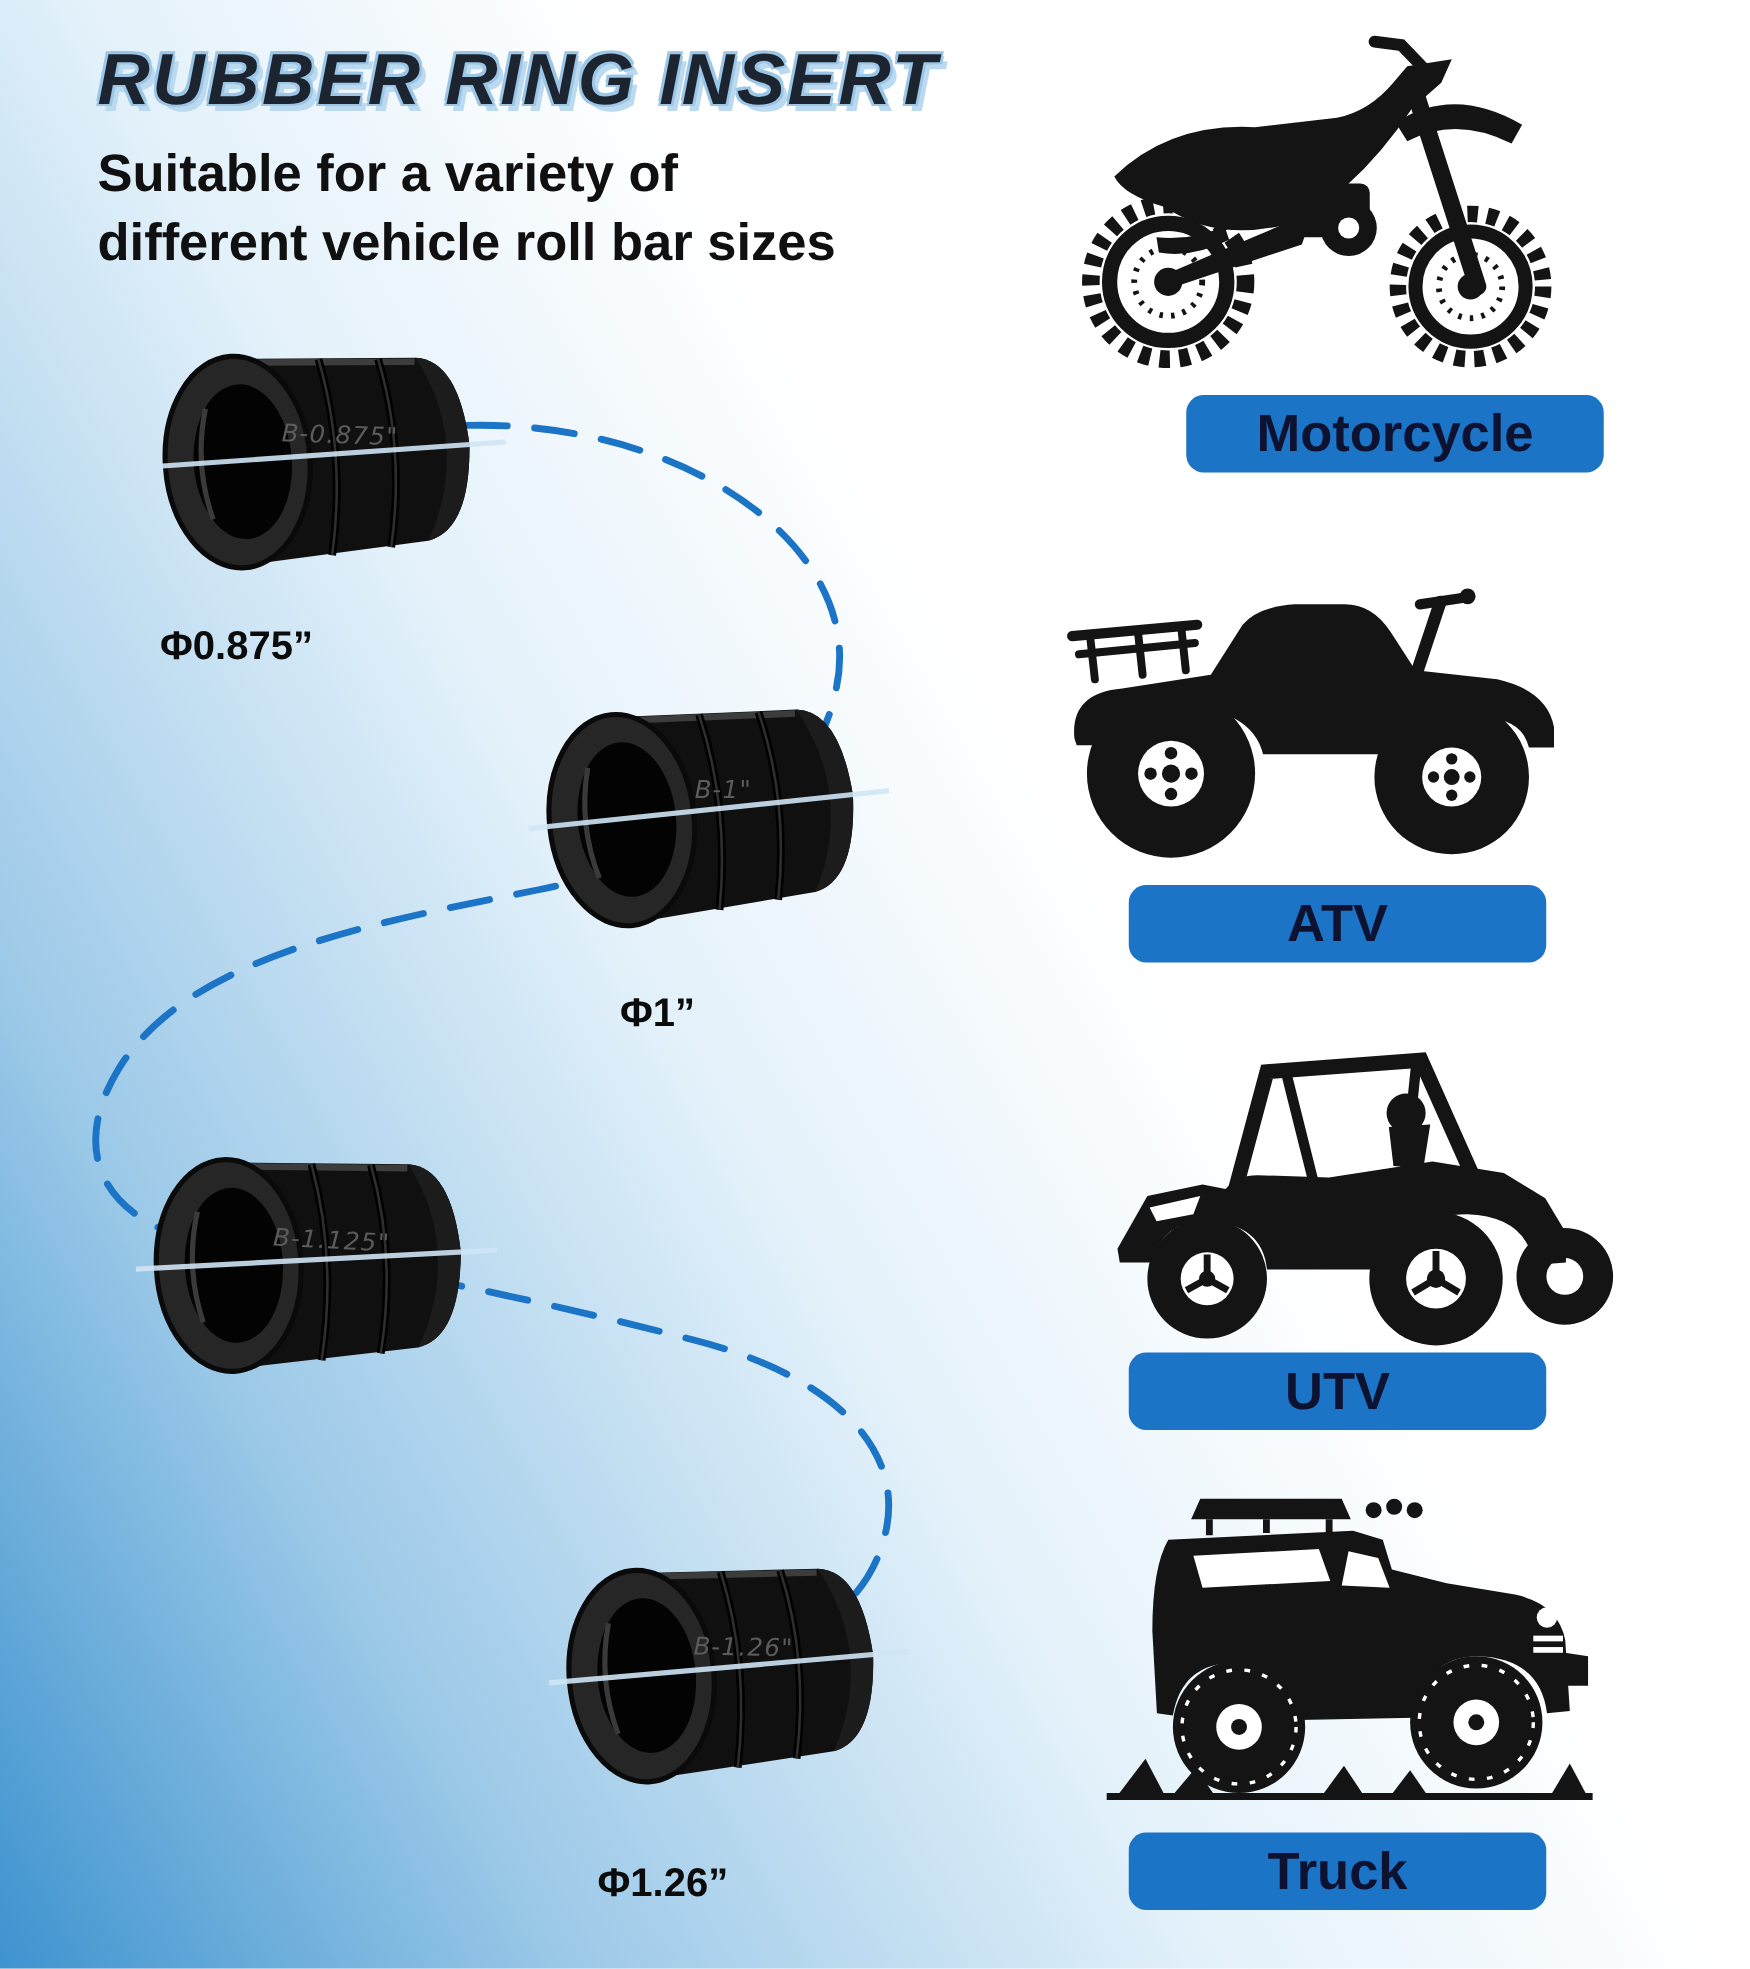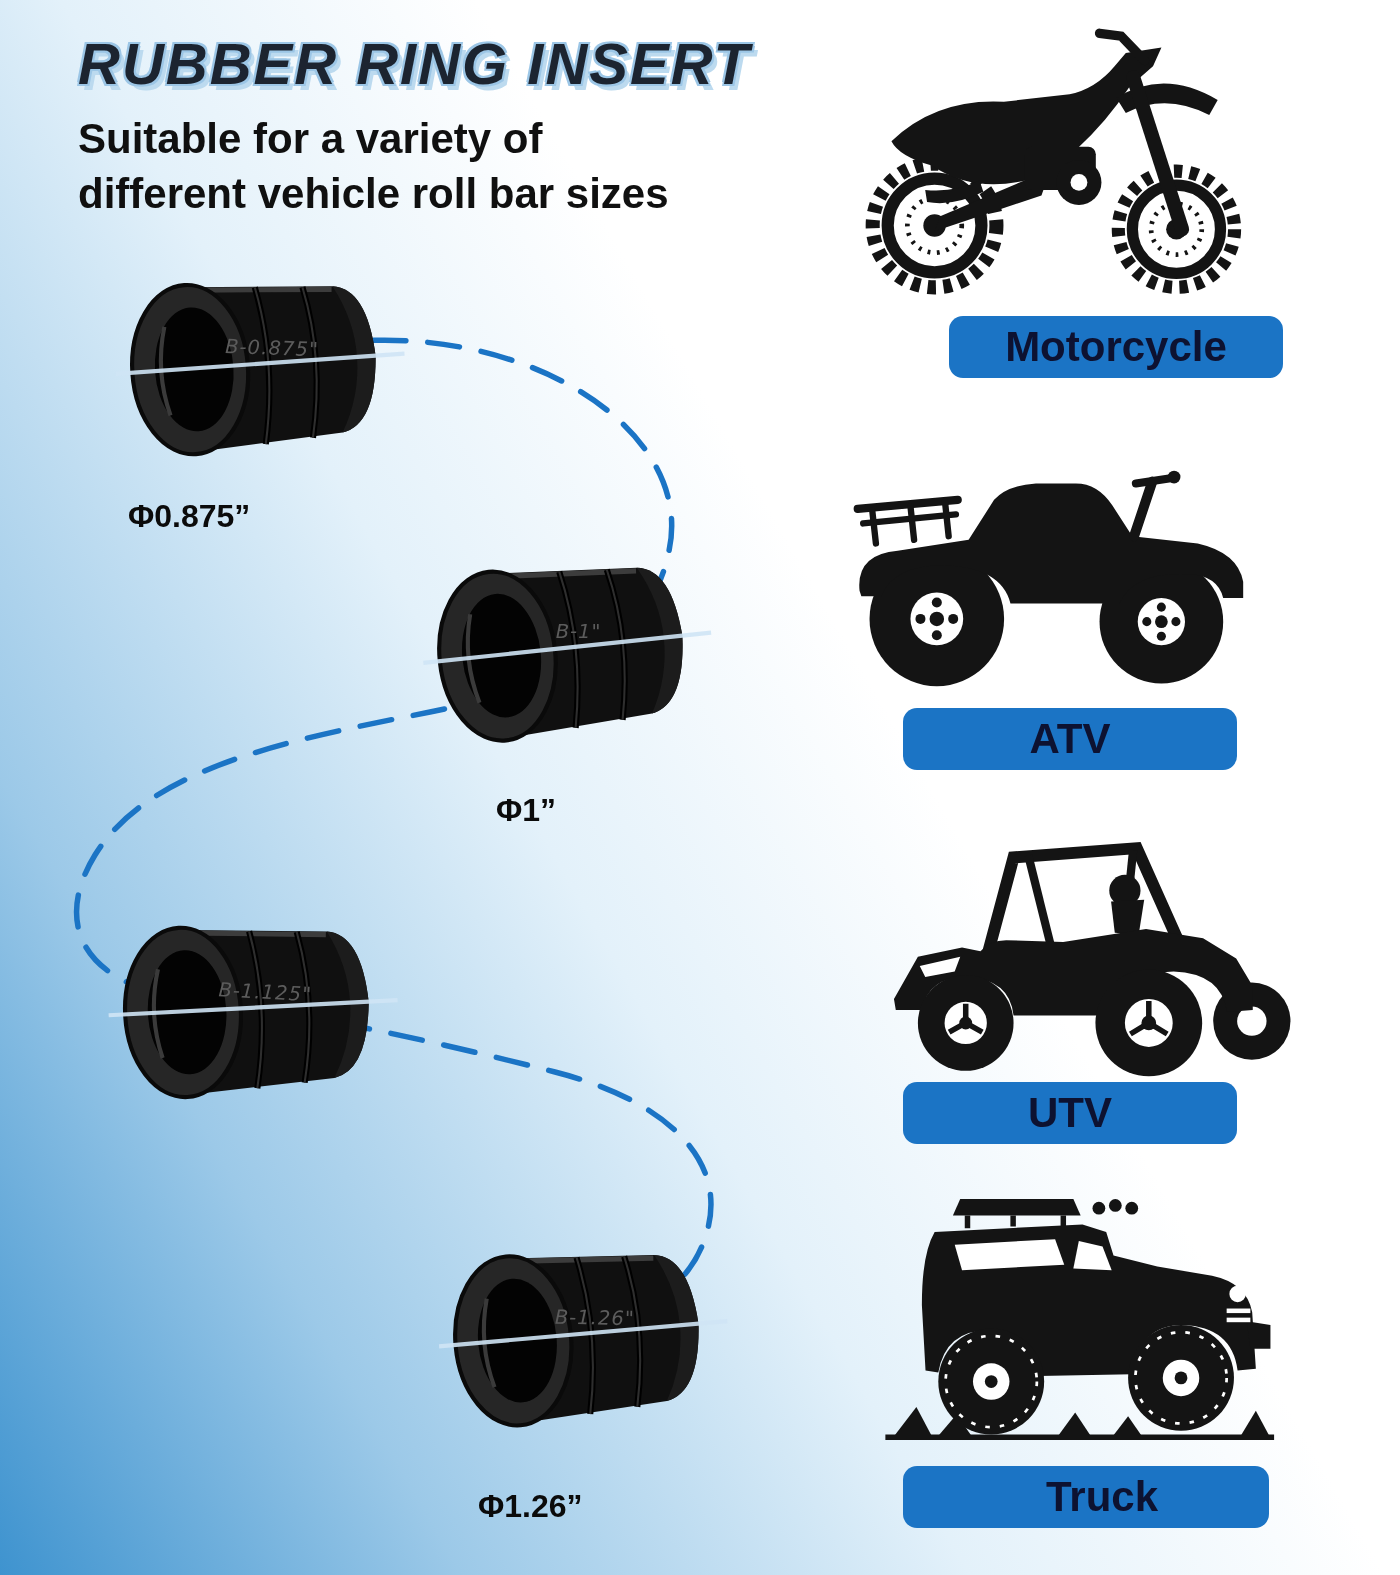--- a/index.html
+++ b/index.html
@@ -238,7 +238,7 @@
       </g>
     </svg>
   </div>
-  <div class="vehicle-label" style="left:903px;top:1466px;padding-left:32px;">
+  <div class="vehicle-label" style="left:903px;top:1466px;">
     <span>Truck</span>
   </div>
 

